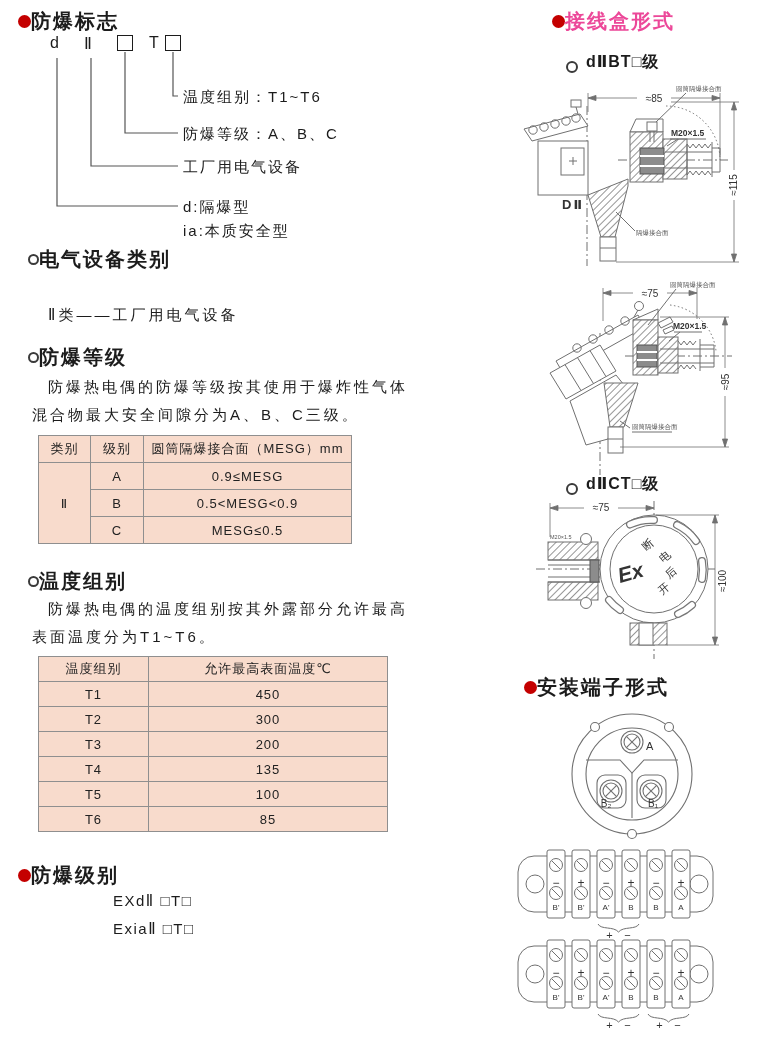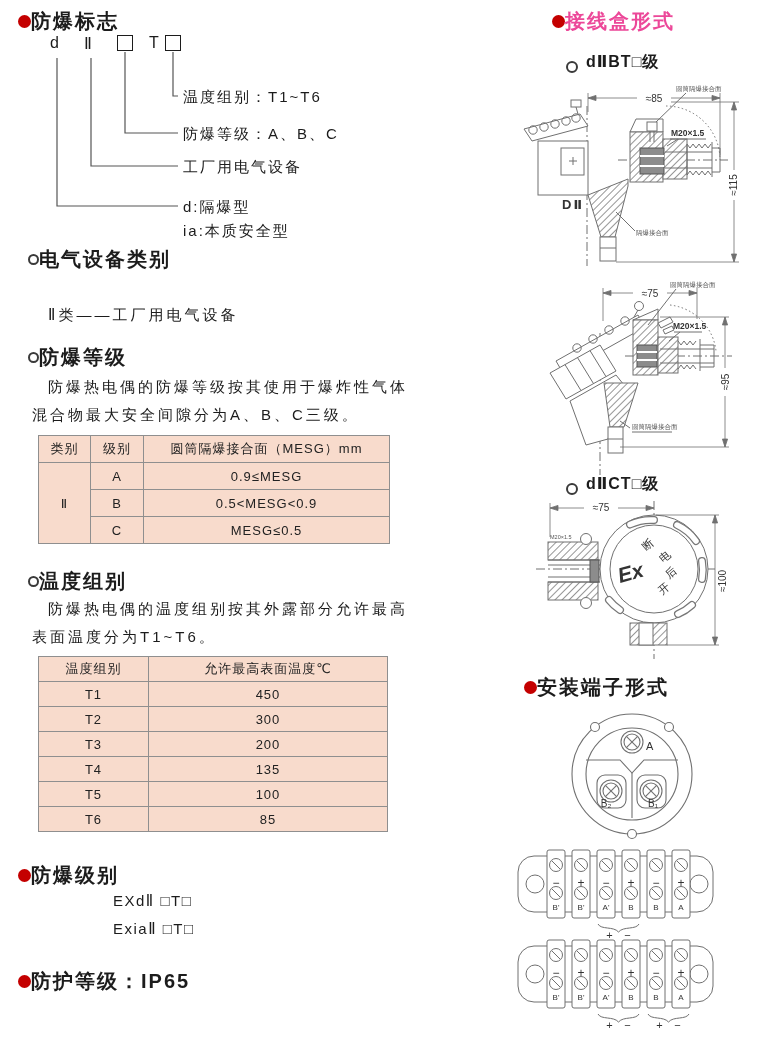--- a/index.html
+++ b/index.html
@@ -67,7 +67,7 @@
   <span class="txt" style="left:48px;top:378px">防爆热电偶的防爆等级按其使用于爆炸性气体</span>
   <span class="txt" style="left:32px;top:406px">混合物最大安全间隙分为A、B、C三级。</span>
 
-  <table class="spec" id="mesg-table" style="left:38px;top:435px;width:352px">
+  <table class="spec" id="mesg-table" style="left:38px;top:435px;width:314px">
     <thead>
       <tr>
         <th style="width:52px">类别</th>

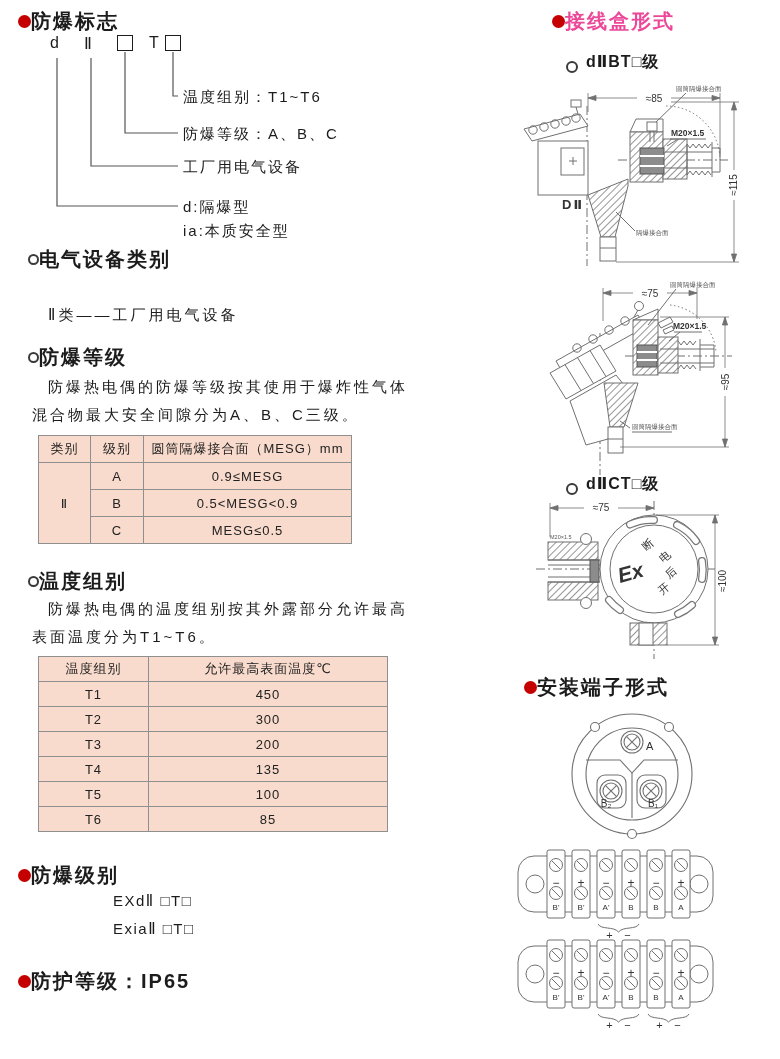--- a/index.html
+++ b/index.html
@@ -141,10 +141,6 @@
   <span class="mono-line" style="left:113px;top:892px">EXdⅡ □T□</span>
   <span class="mono-line" style="left:113px;top:920px">ExiaⅡ □T□</span>
 
-  <div class="h" style="left:18px;top:968px">
-    <span class="dot"></span>
-    <span>防护等级：IP65</span>
-  </div>
 
   <div class="h" style="left:552px;top:8px">
     <span class="dot"></span>

